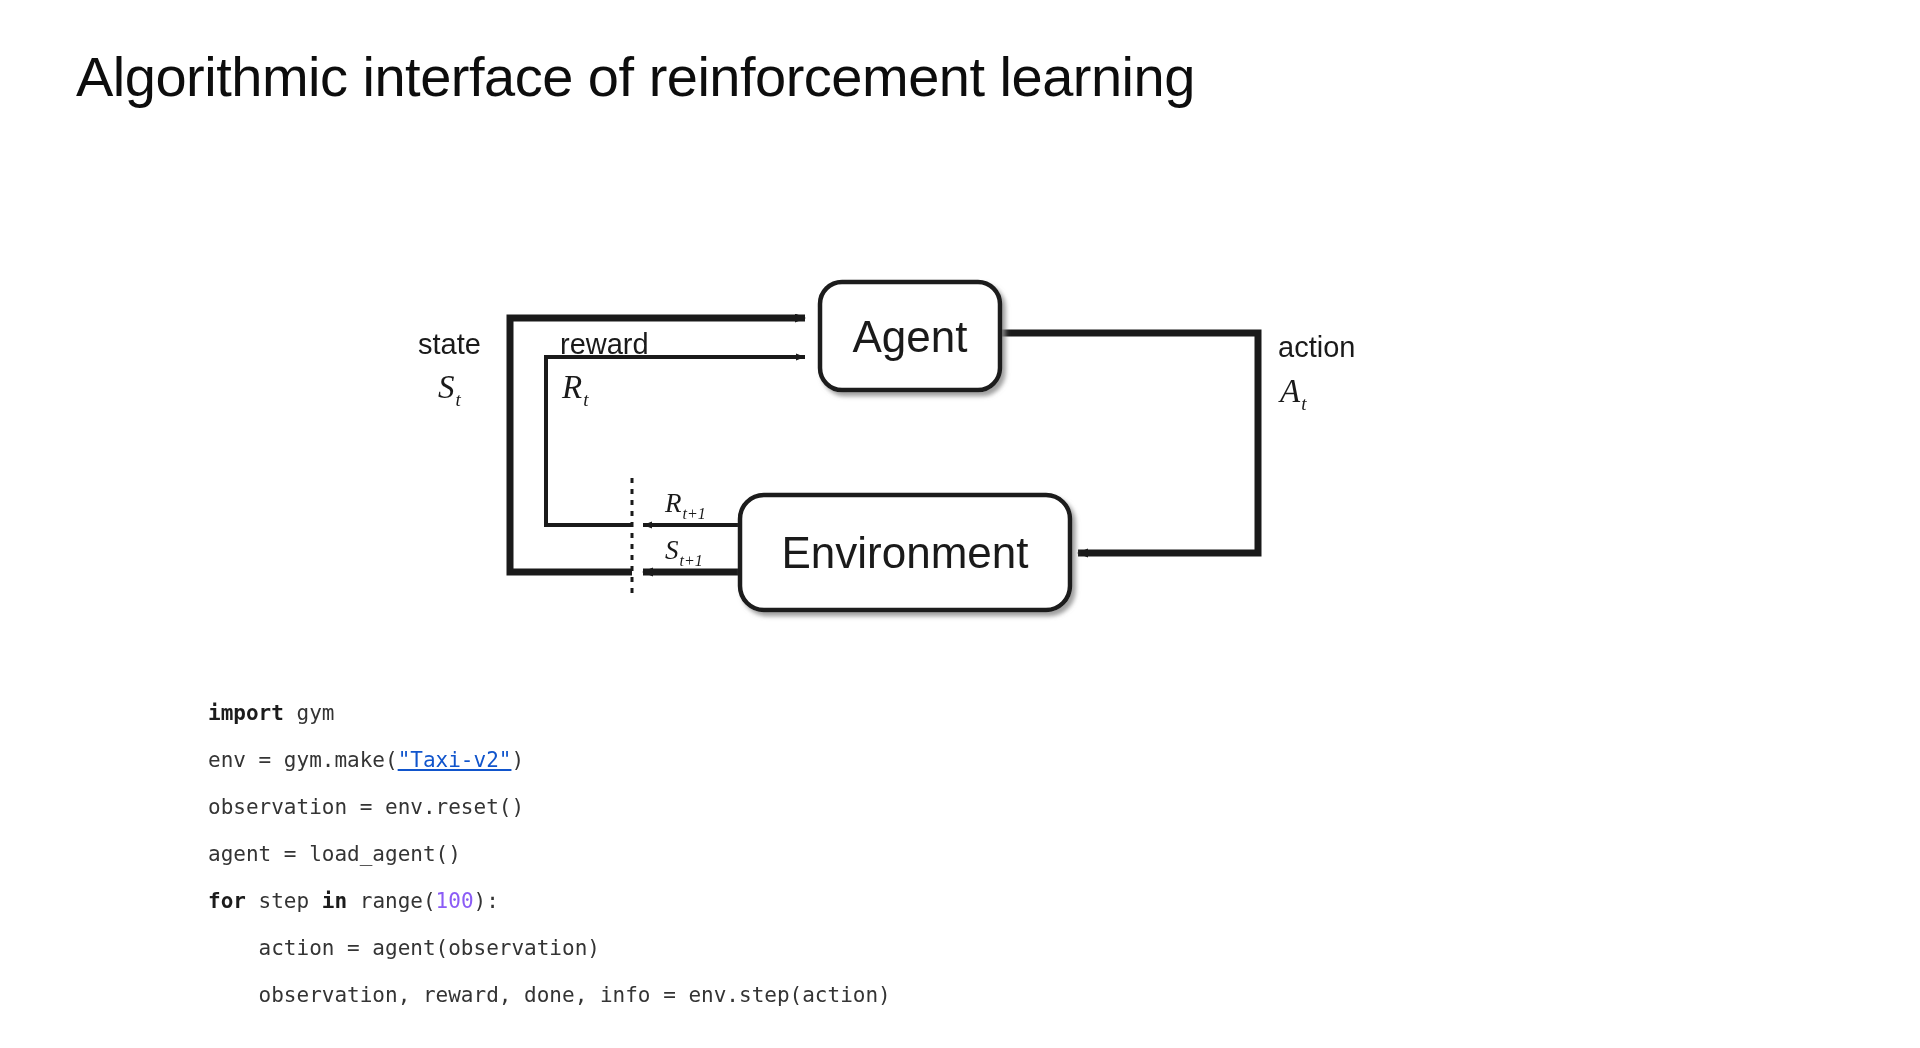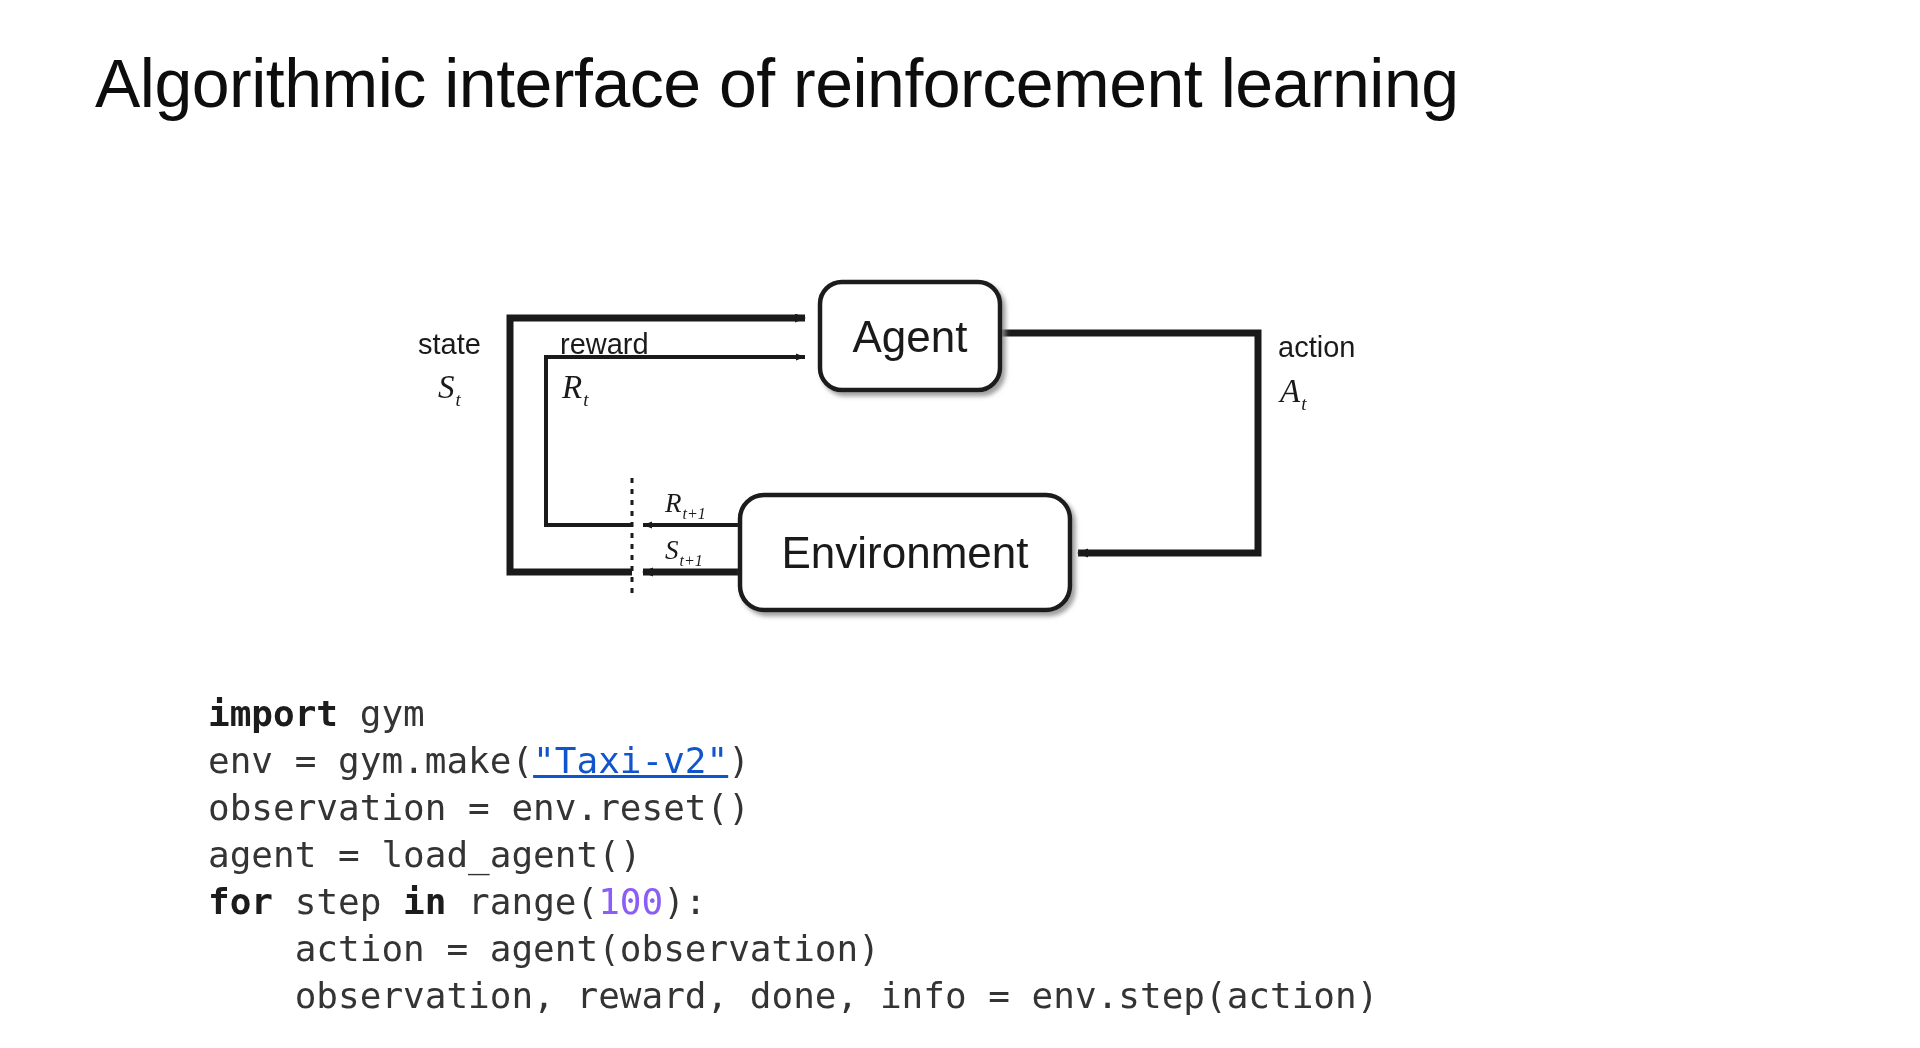--- a/index.html
+++ b/index.html
@@ -19,12 +19,12 @@
   
   #slide-title {
     position: absolute;
-    left: 95px;
+    left: 76px;
     top: 48px;
     width: 1790px;
     font-family: "Liberation Sans", sans-serif;
     font-weight: 400;
-    font-size: 68px;
+    font-size: 56px;
     line-height: 1.05;
     color: #0d0d0d;
     letter-spacing: -0.5px;

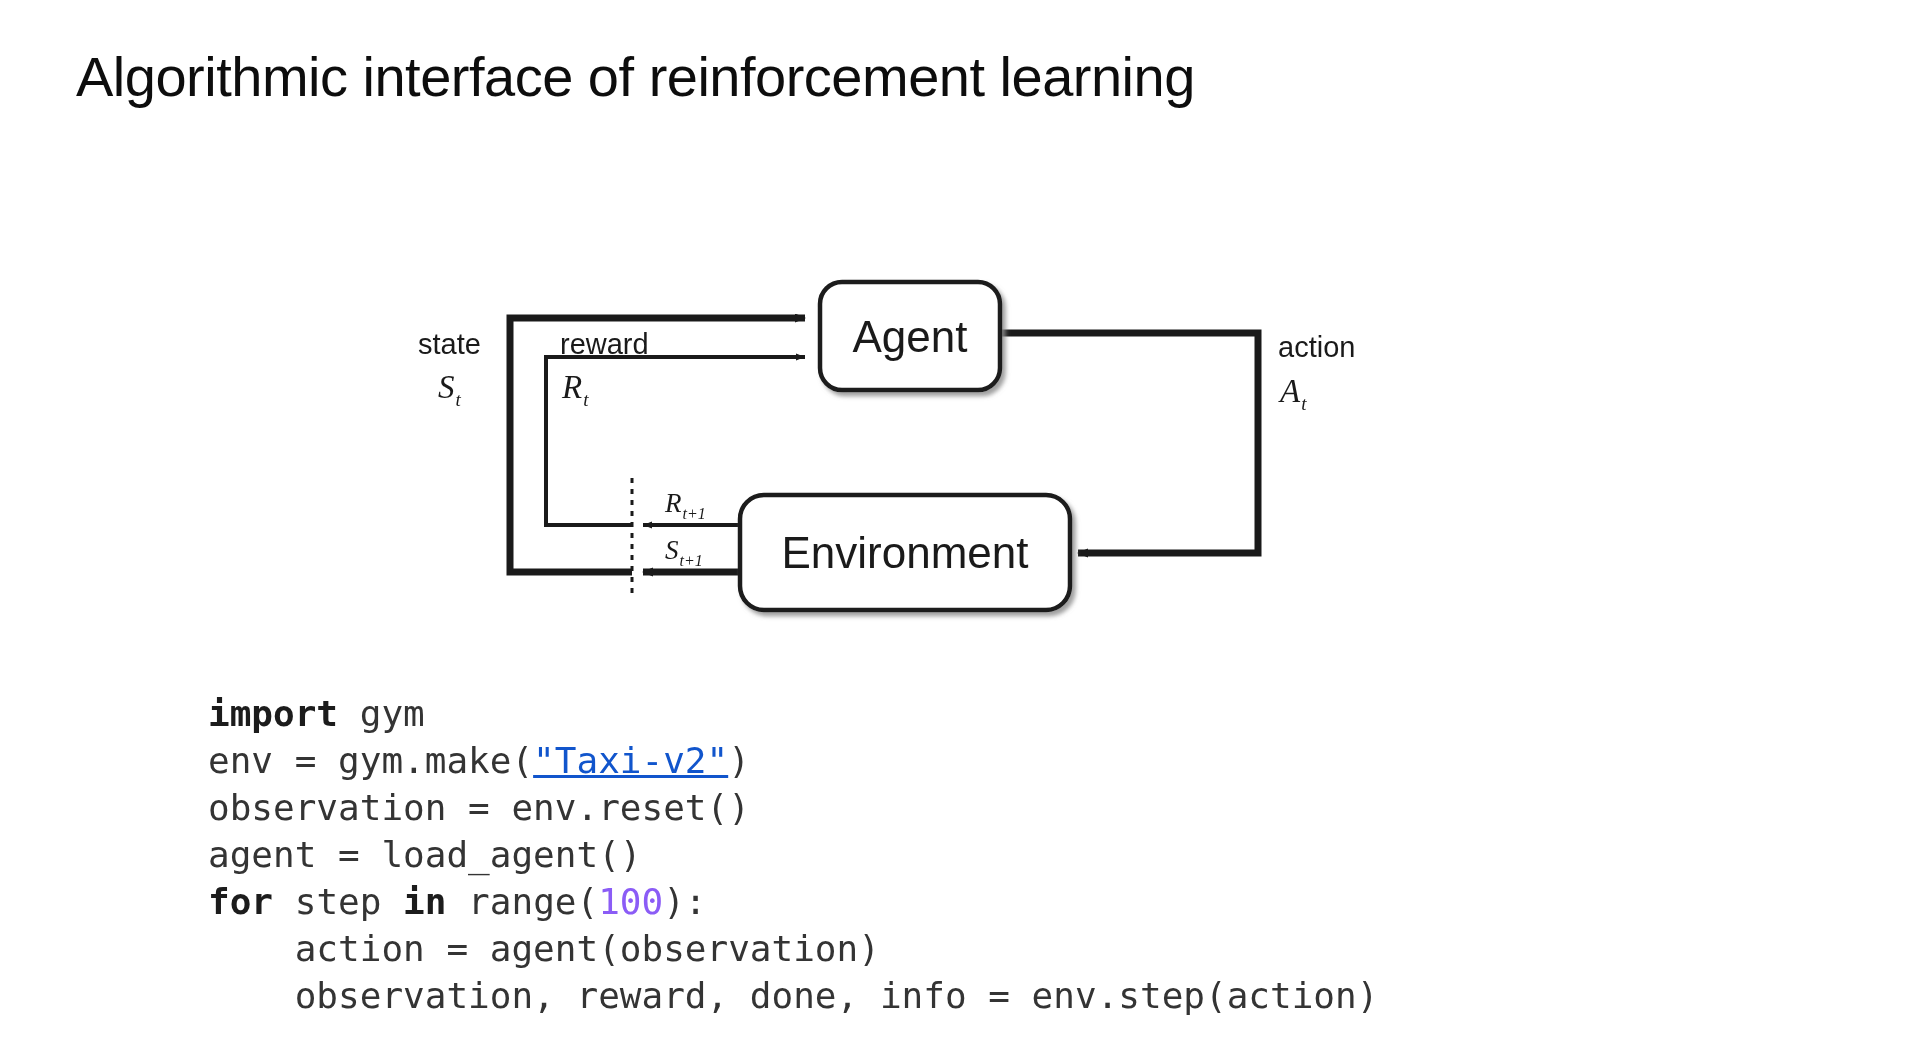--- a/index.html
+++ b/index.html
@@ -84,7 +84,7 @@
     left: 208px;
     top: 690px;
     font-family: "DejaVu Sans Mono", "Liberation Mono", monospace;
-    font-size: 36px;
+    font-size: 21px;
     line-height: 47px;
     color: #343434;
     white-space: pre;

